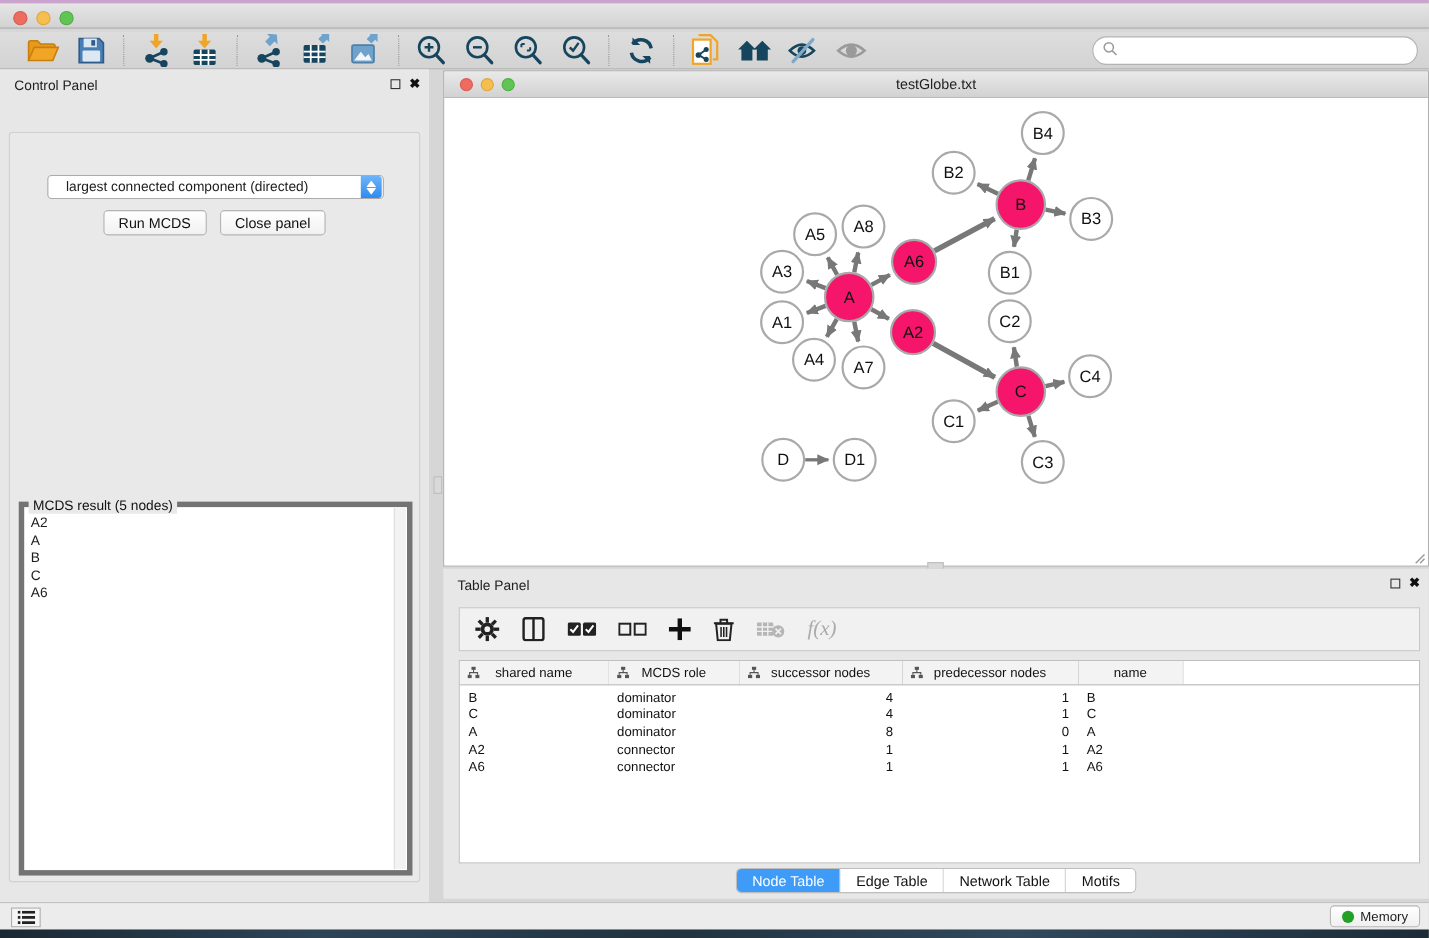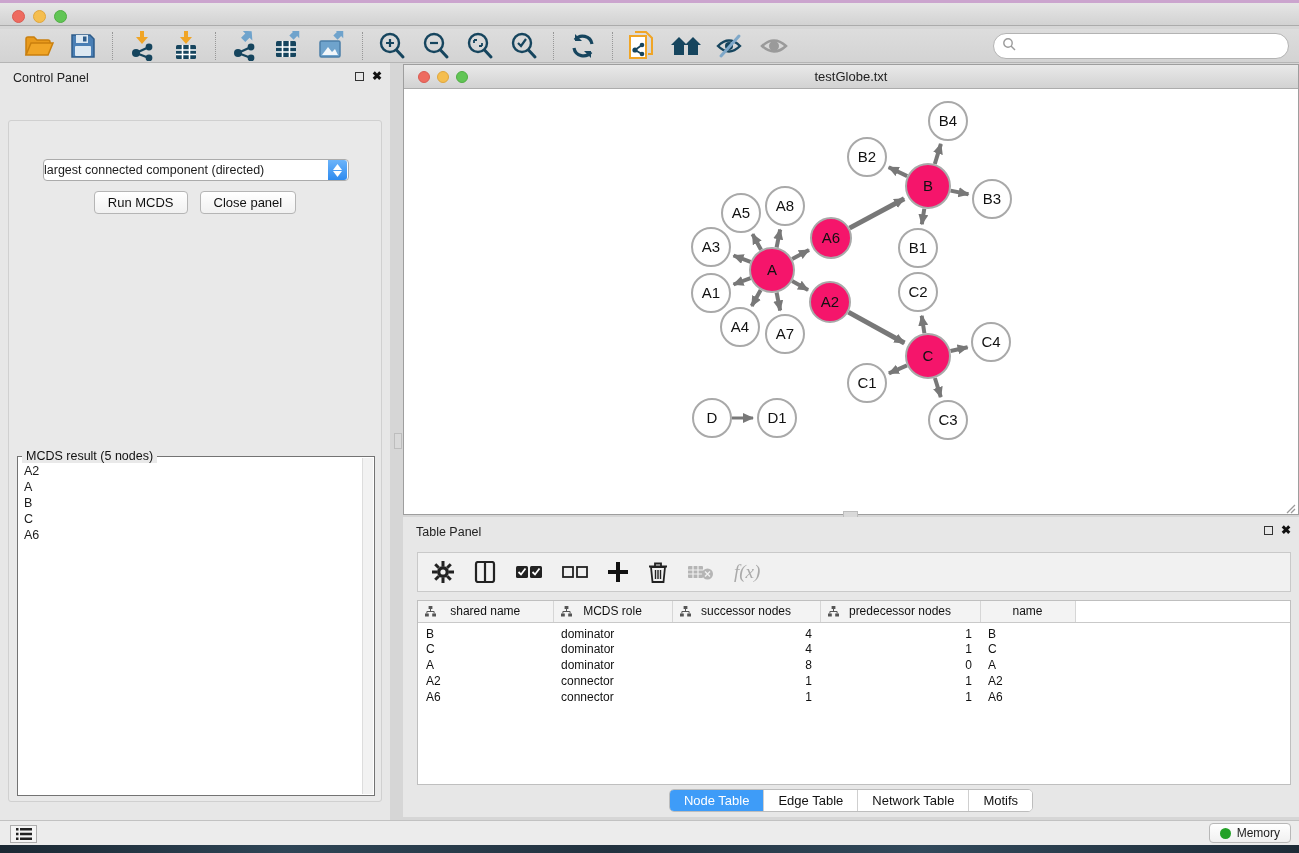--- a/index.html
+++ b/index.html
@@ -46,7 +46,7 @@
   .opt-label { position:absolute; left:0; right:0; top:18px; text-align:center; font-size:12.5px; color:#111; }
   .combo { position:absolute; left:34px; top:38px; width:306px; height:22px; background:#fff;
     border:1px solid #ABABAB; border-radius:4px; display:flex; align-items:center; }
-  .combo .combo-text { flex:1; font-size:12.5px; padding-left:0; white-space:nowrap; overflow:hidden; }
+  .combo .combo-text { flex:1; font-size:12.5px; padding-left:16px; white-space:nowrap; overflow:hidden; }
   .combo .stepper { width:19px; height:20px; background:linear-gradient(#6CB4FA,#2F8BEF); border-radius:0 3px 3px 0;
     display:flex; flex-direction:column; align-items:center; justify-content:center; gap:1px; margin-right:1px;}
   .stepper svg { display:block; }

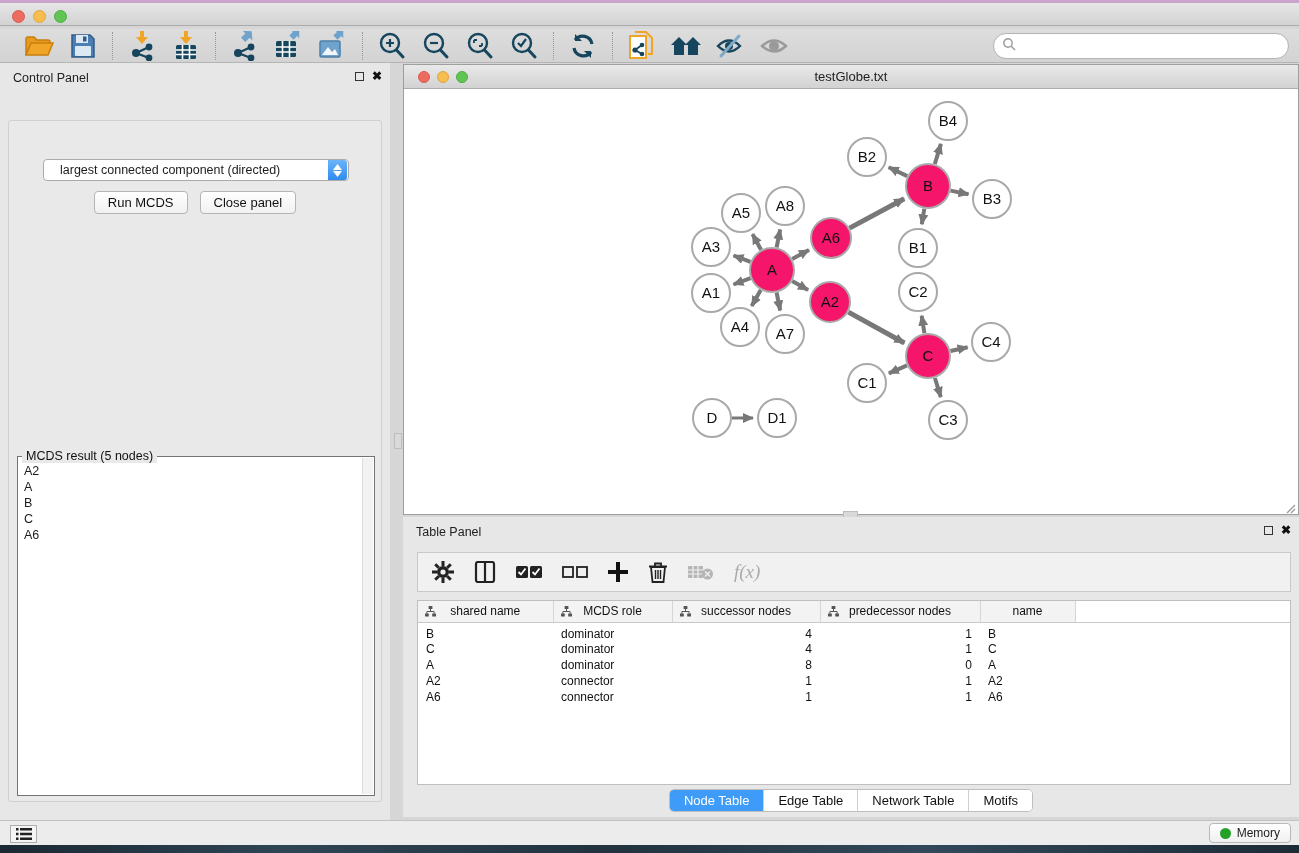--- a/index.html
+++ b/index.html
@@ -54,7 +54,7 @@
     font-size:13px; padding:3px 13px; color:#111; font-family:"Liberation Sans",sans-serif; }
   .cp-buttons { position:absolute; left:0; right:0; top:70px; display:flex; justify-content:center; gap:12px; }
 
-  .fieldset { position:absolute; left:8px; top:335px; width:358px; height:340px; border:1px solid #737373; background:#fff; }
+  .fieldset { position:absolute; left:8px; top:335px; width:358px; height:340px; border:5px solid #737373; background:#fff; }
   .fieldset .legend { position:absolute; top:-8px; left:4px; background:#E9E9E9; padding:0 4px; font-size:12.5px; color:#111; }
   .mcds-list { position:absolute; left:1px; top:6px; bottom:1px; right:12px; font-size:12.5px; line-height:16px; padding-left:5px; overflow:hidden; }
   .mcds-scroll { position:absolute; right:1px; top:1px; bottom:1px; width:11px; background:#F2F2F2; border-left:1px solid #DDDDDD; }

